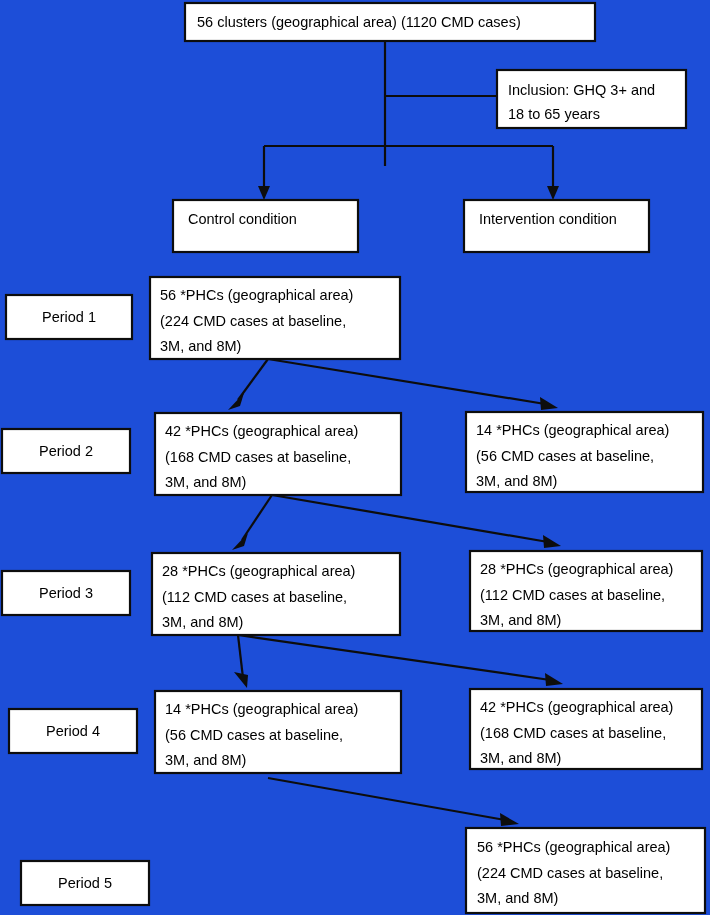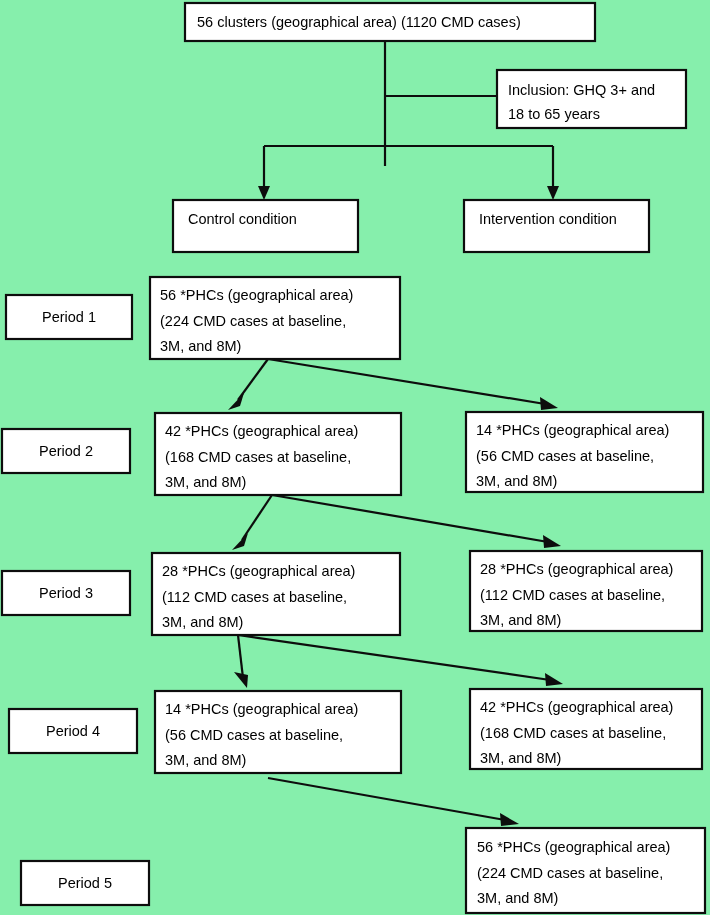--- a/index.html
+++ b/index.html
@@ -18,7 +18,7 @@
     position: relative;
     width: 710px;
     height: 915px;
-    background: #86efac;
+    background: #1d4ed8;
     text-decoration: underline;
   }
   svg#flow-svg {

